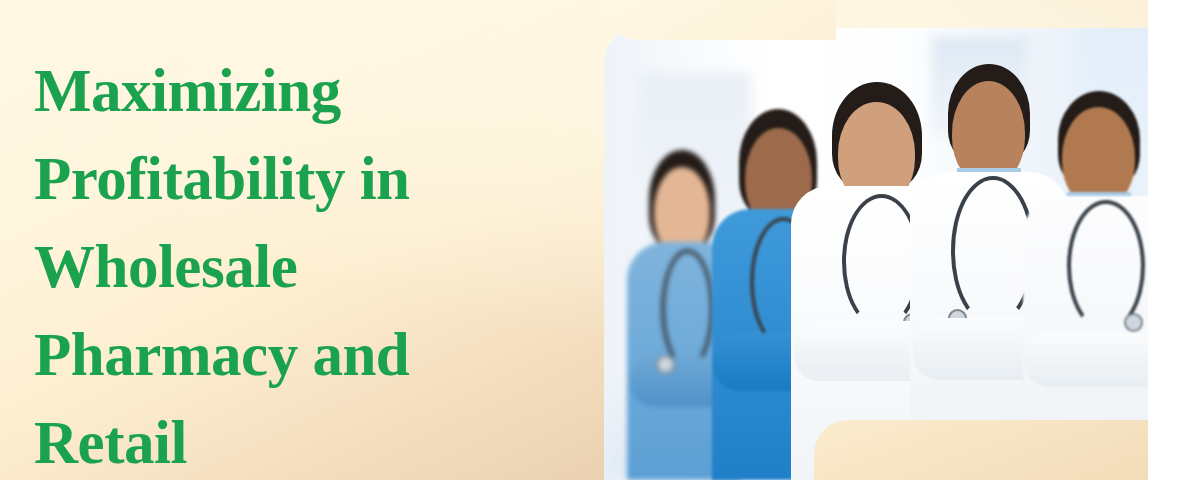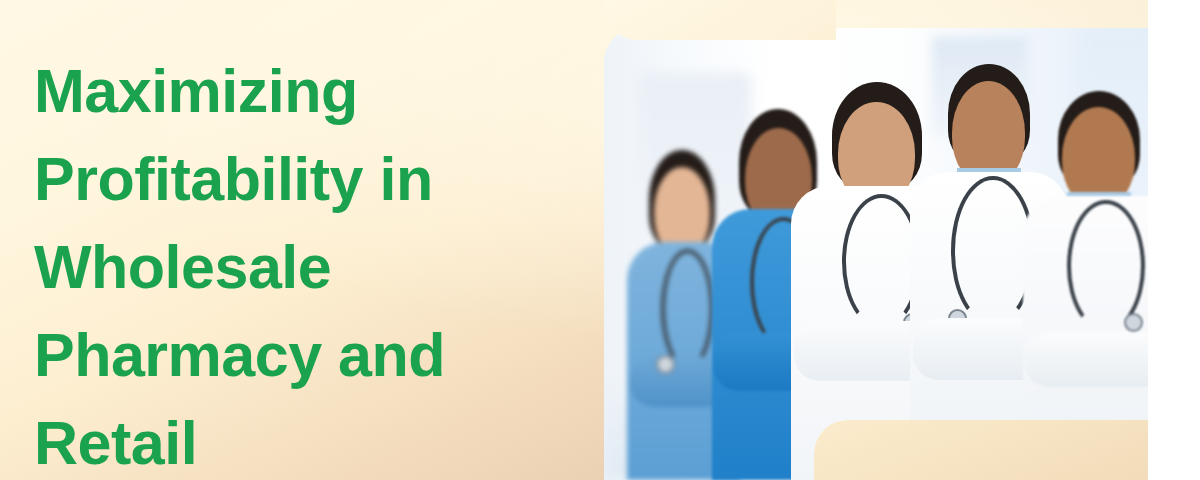--- a/index.html
+++ b/index.html
@@ -13,7 +13,7 @@
     width: 1148px;
     height: 480px;
     overflow: hidden;
-    font-family: Liberation Sans, sans-serif;
+    font-family: Liberation Serif, serif;
     
     background:
       radial-gradient(120% 90% at 78% 18%, rgba(255,250,233,0.95) 0%, rgba(255,250,233,0.0) 62%),

